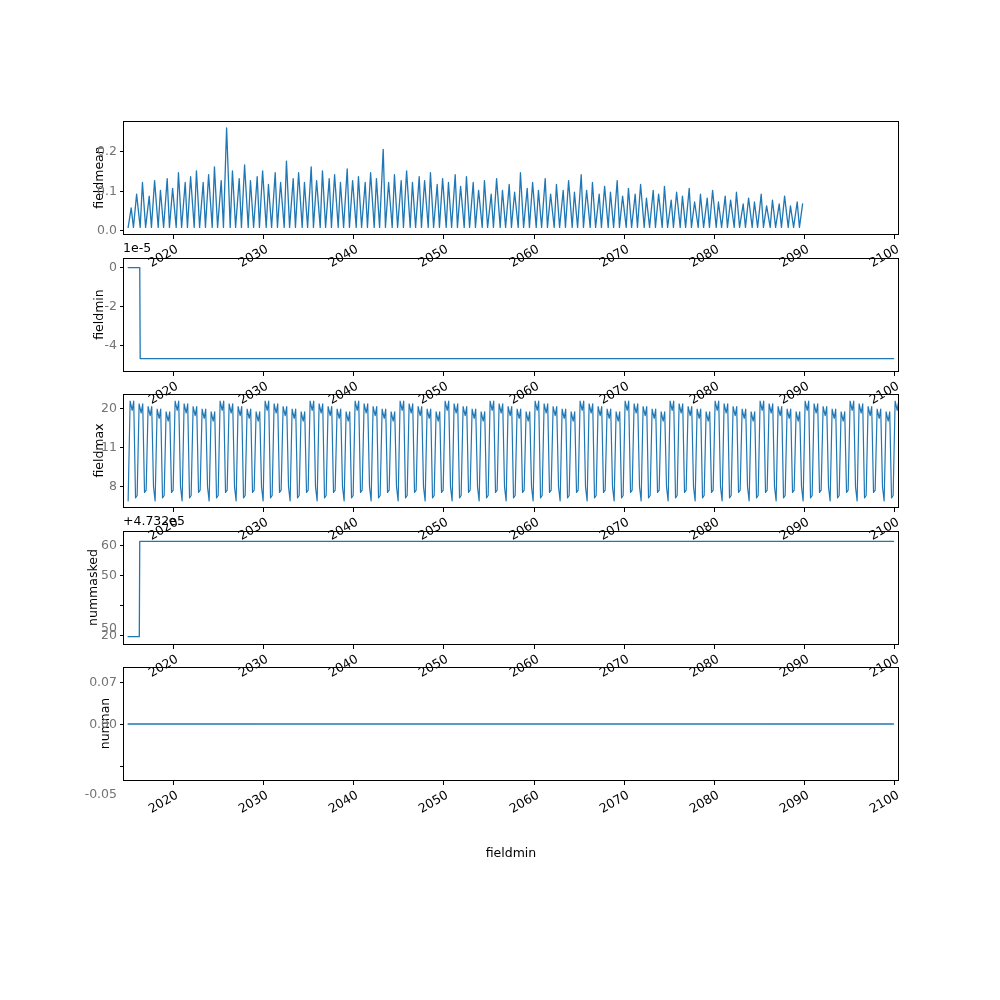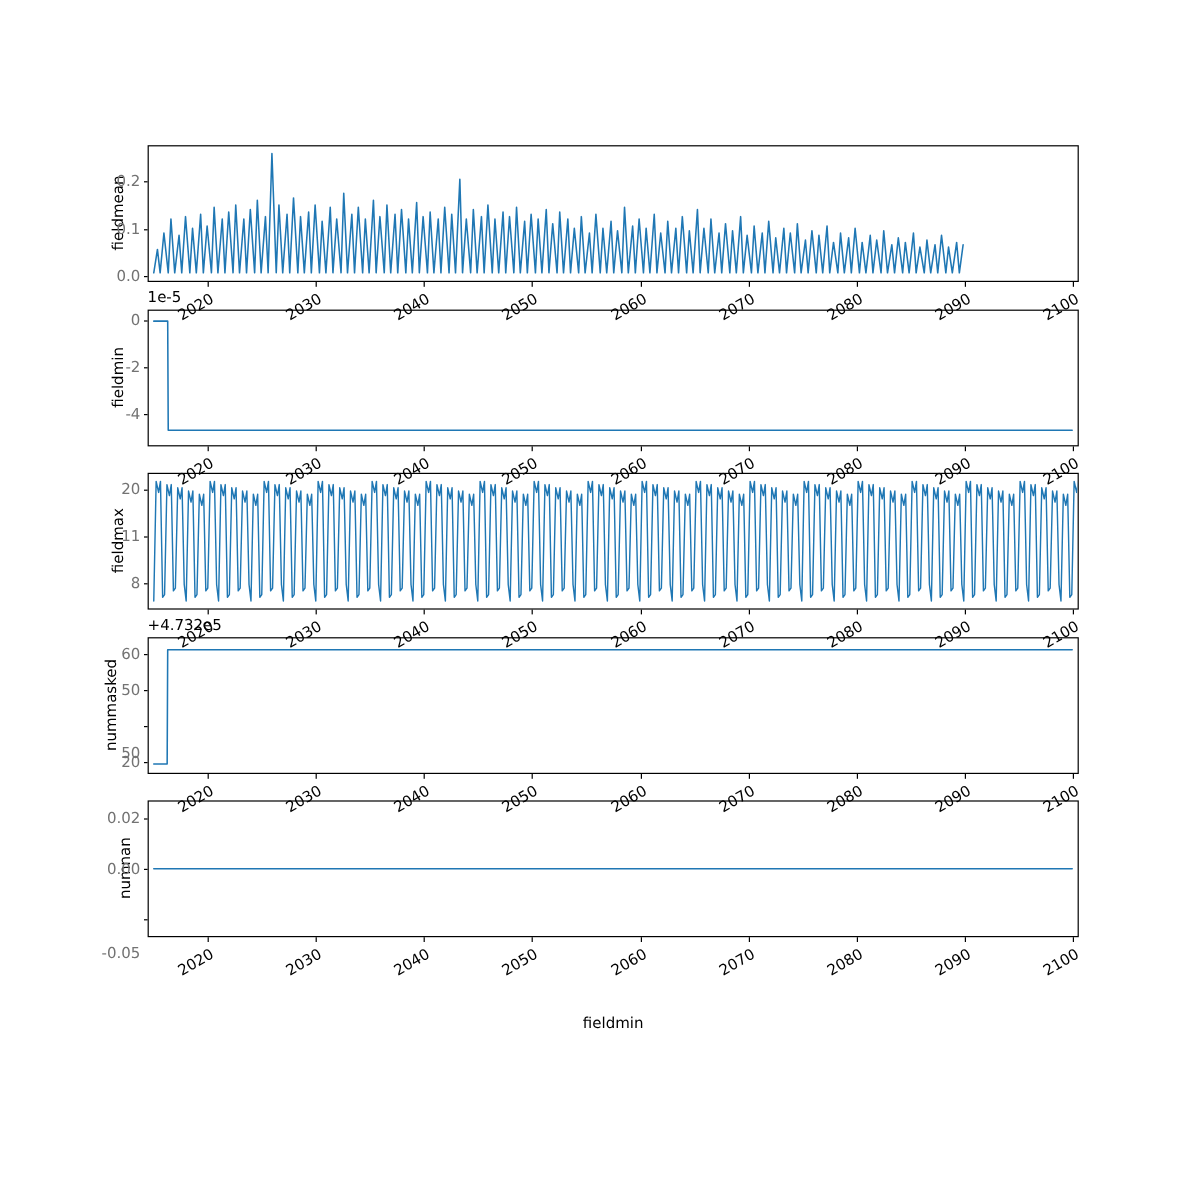--- a/index.html
+++ b/index.html
@@ -236,7 +236,7 @@
       <div class="xtick" style="left: 764.256px; top: 651px; width: 40px; text-align: right;">2090</div>
       <div class="xtickmark" style="left: 894.488px; top: 645px;"></div>
       <div class="xtick" style="left: 854.488px; top: 651px; width: 40px; text-align: right;">2100</div>
-      <div class="ytick" style="left: 61px; top: 674.088px; width: 56px;">0.02</div>
+      <div class="ytick" style="left: 61px; top: 674.088px; width: 56px;">0.07</div>
       <div class="ytickmark" style="left: 119.5px; top: 682.088px;"></div>
       <div class="ytick" style="left: 61px; top: 716px; width: 56px;">0.00</div>
       <div class="ytickmark" style="left: 119.5px; top: 724px;"></div>

